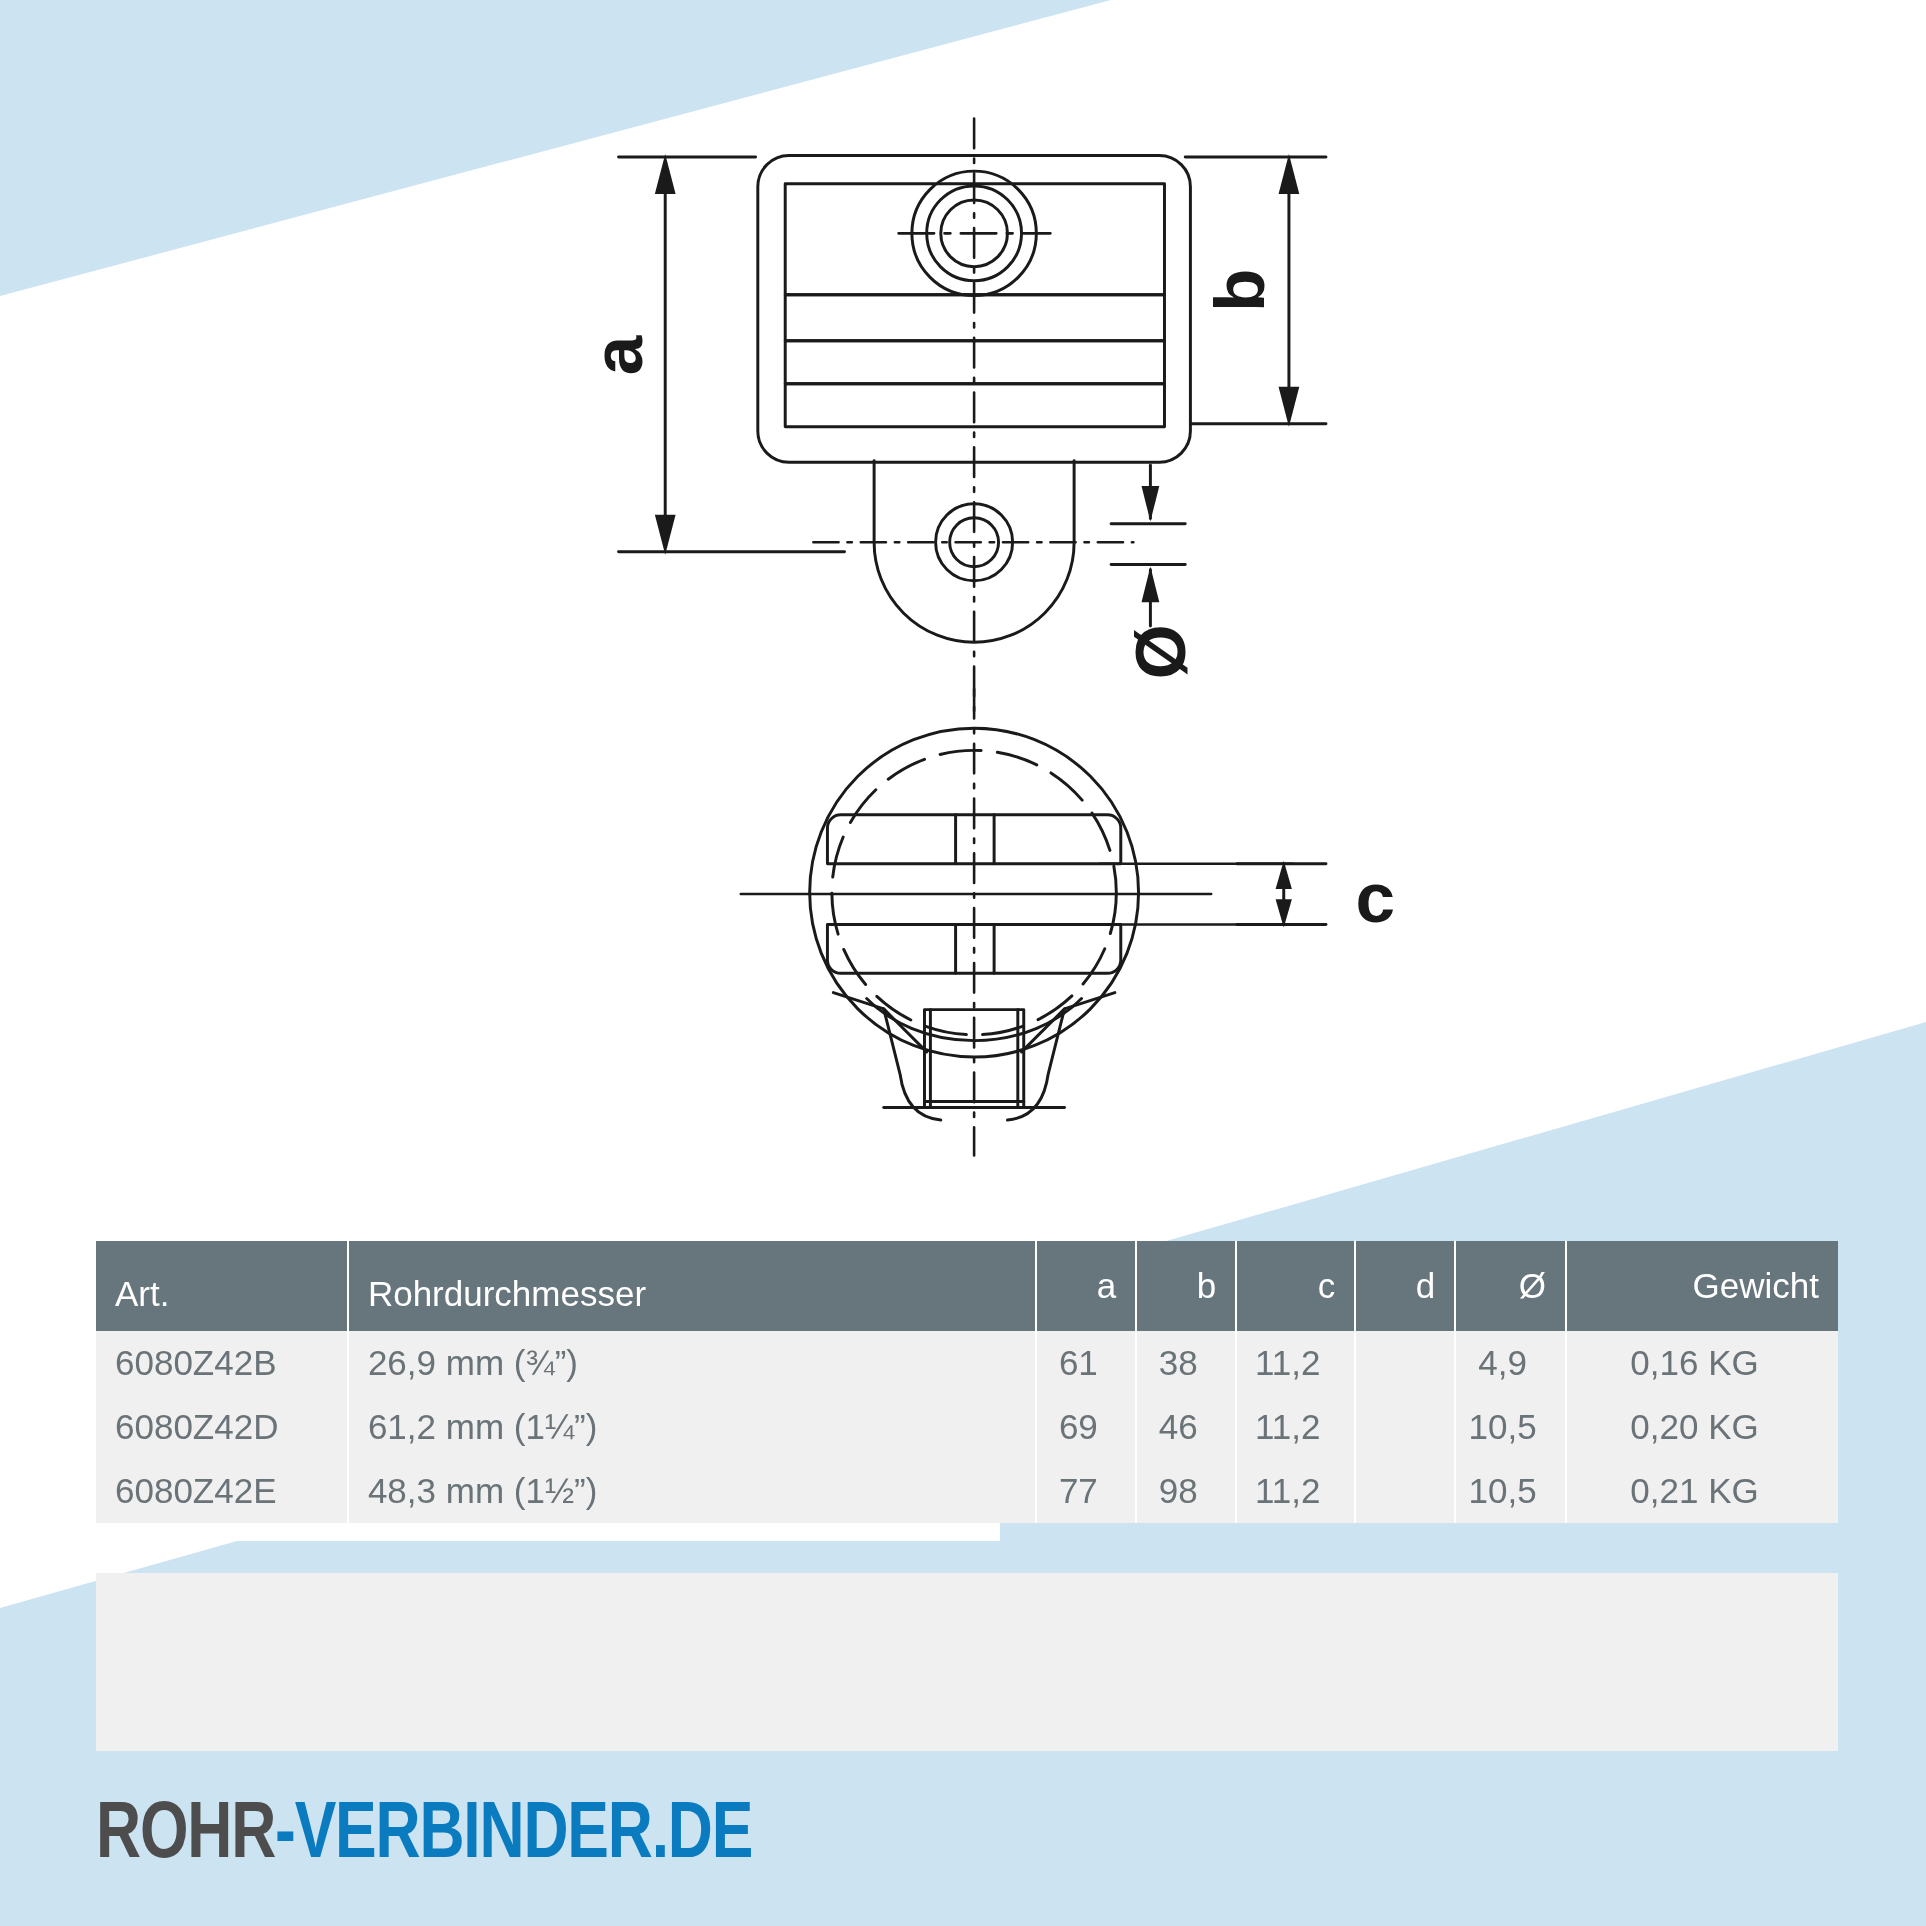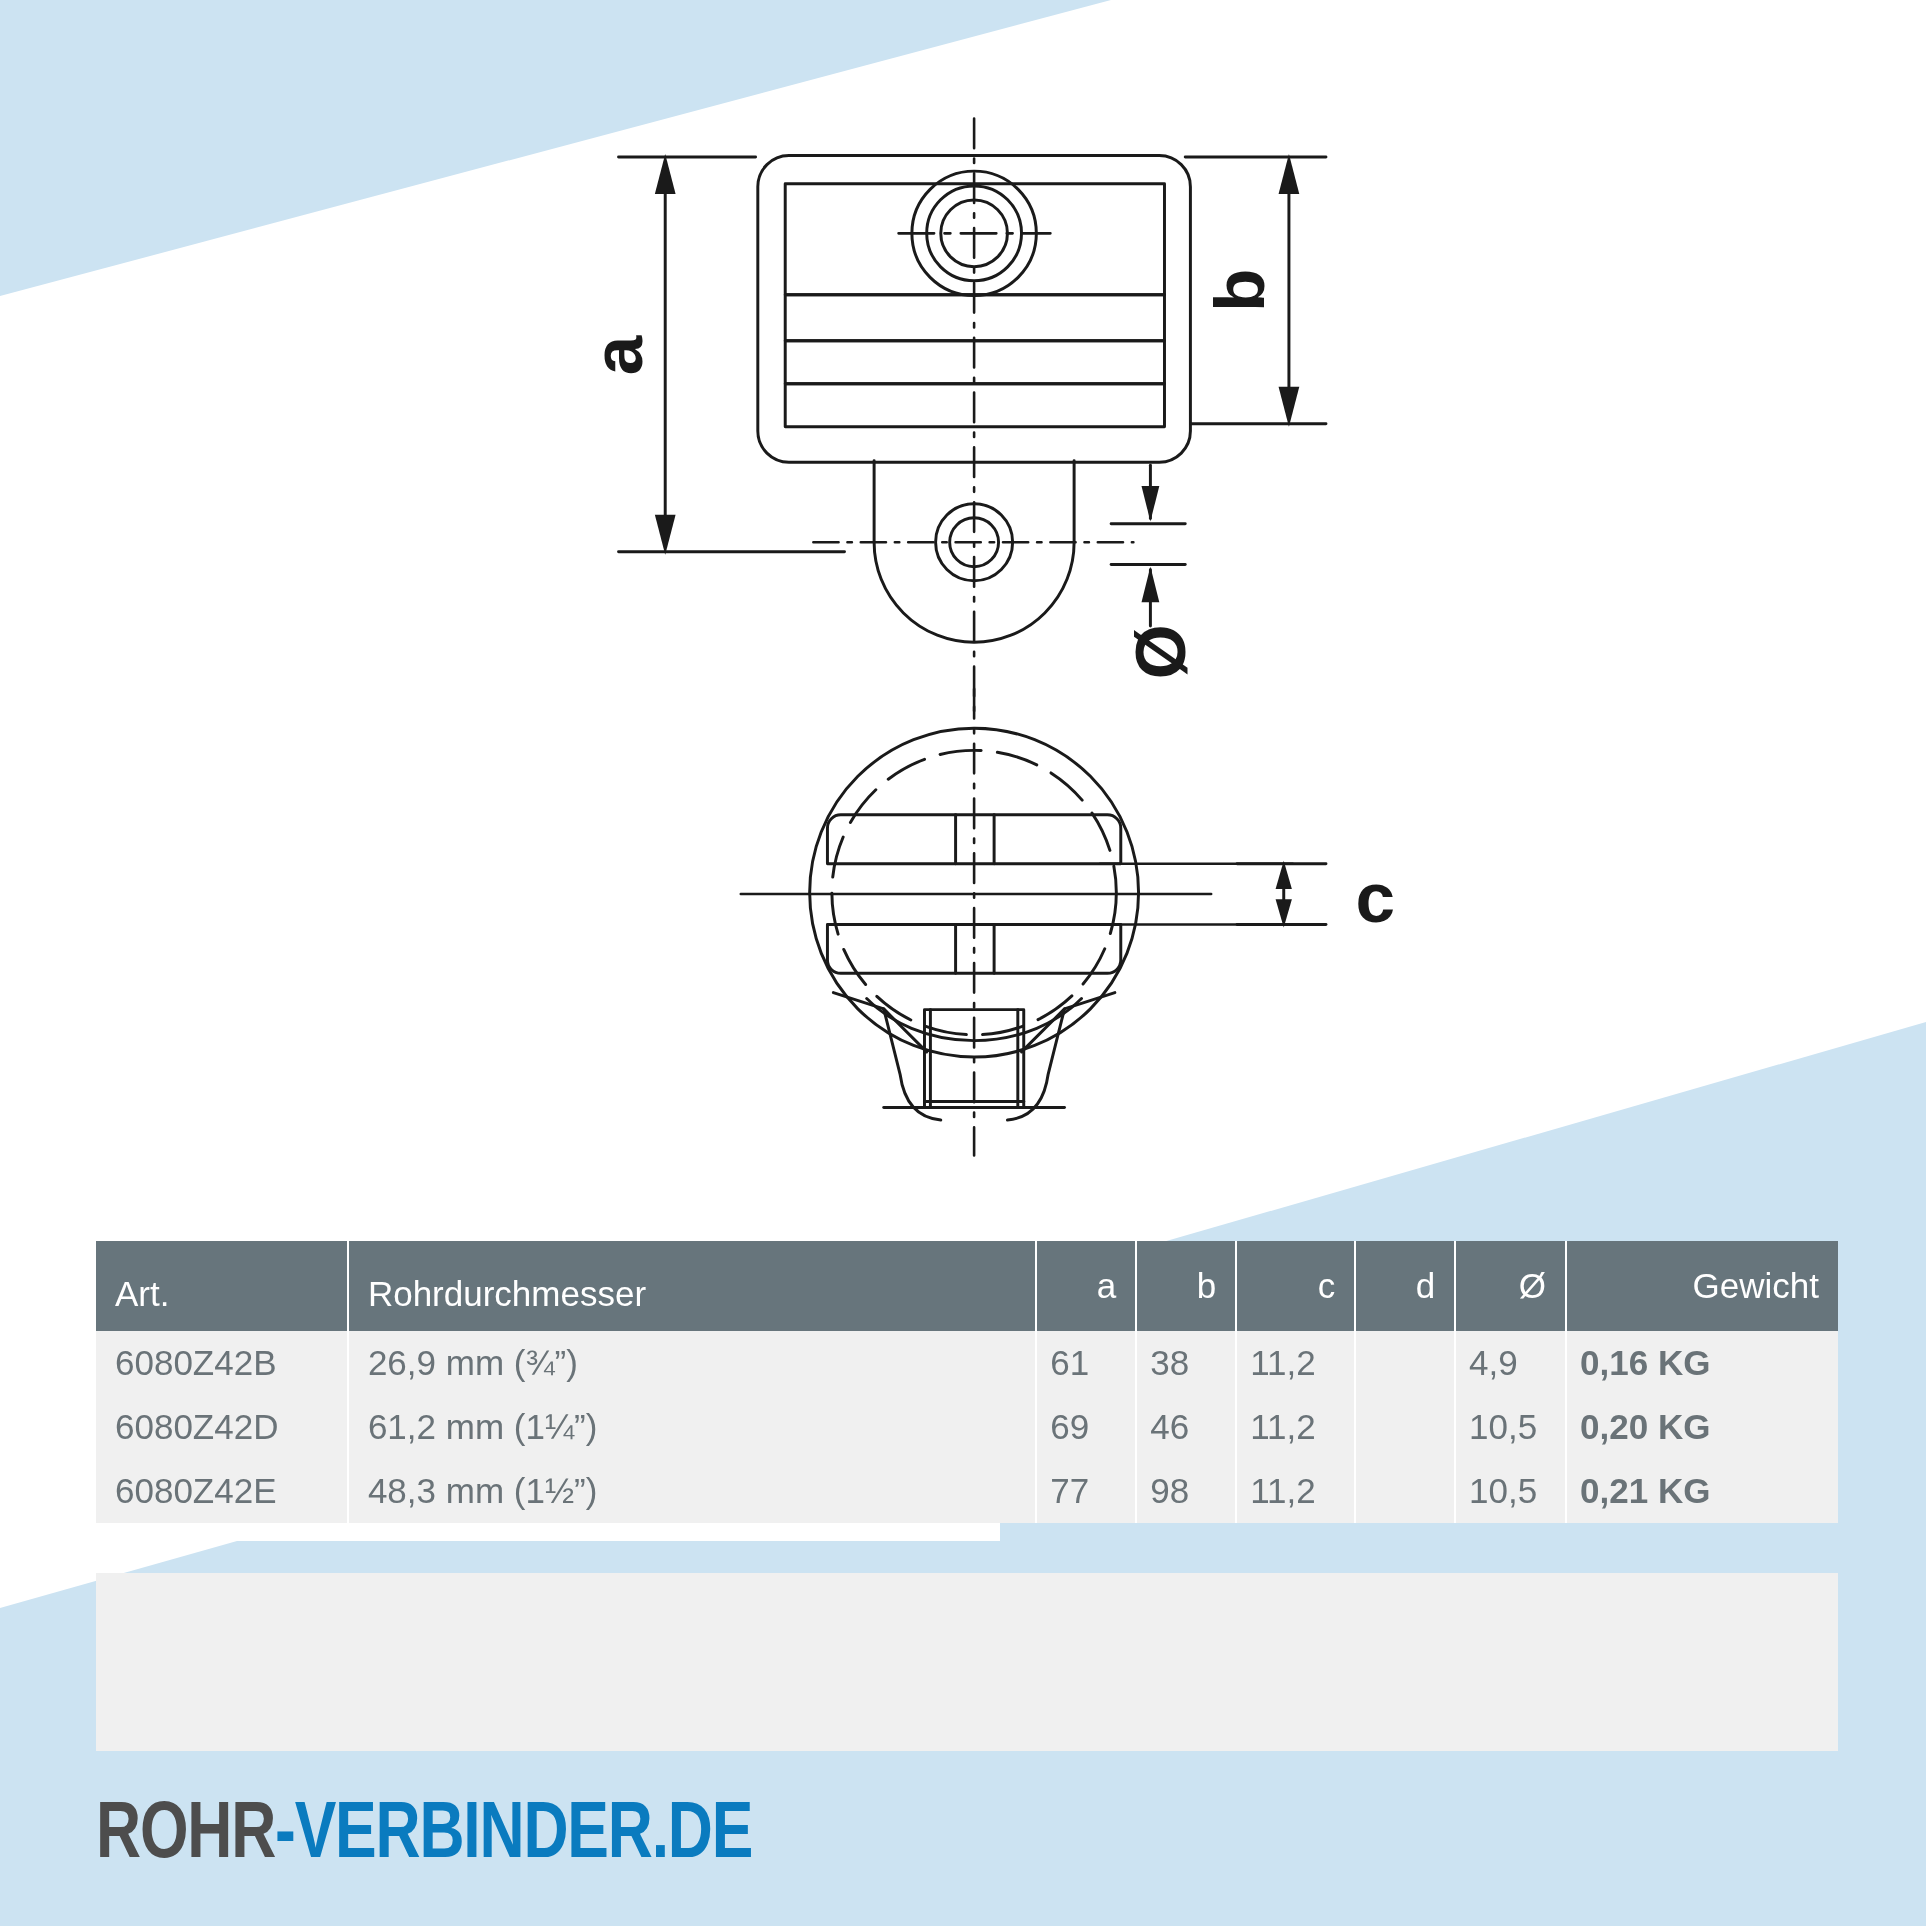--- a/index.html
+++ b/index.html
@@ -63,7 +63,7 @@
     vertical-align:middle;
     white-space:nowrap;
   }
-  #spec-table tbody td.num{text-align:left;padding:0 19px 0 13px;}
+  #spec-table tbody td.num{text-align:center;padding:0 19px 0 3px;}
   #spec-table tbody td:last-child{border-right:none;font-weight:bold;}
   #table-filler{
     position:absolute;left:96px;top:1573px;

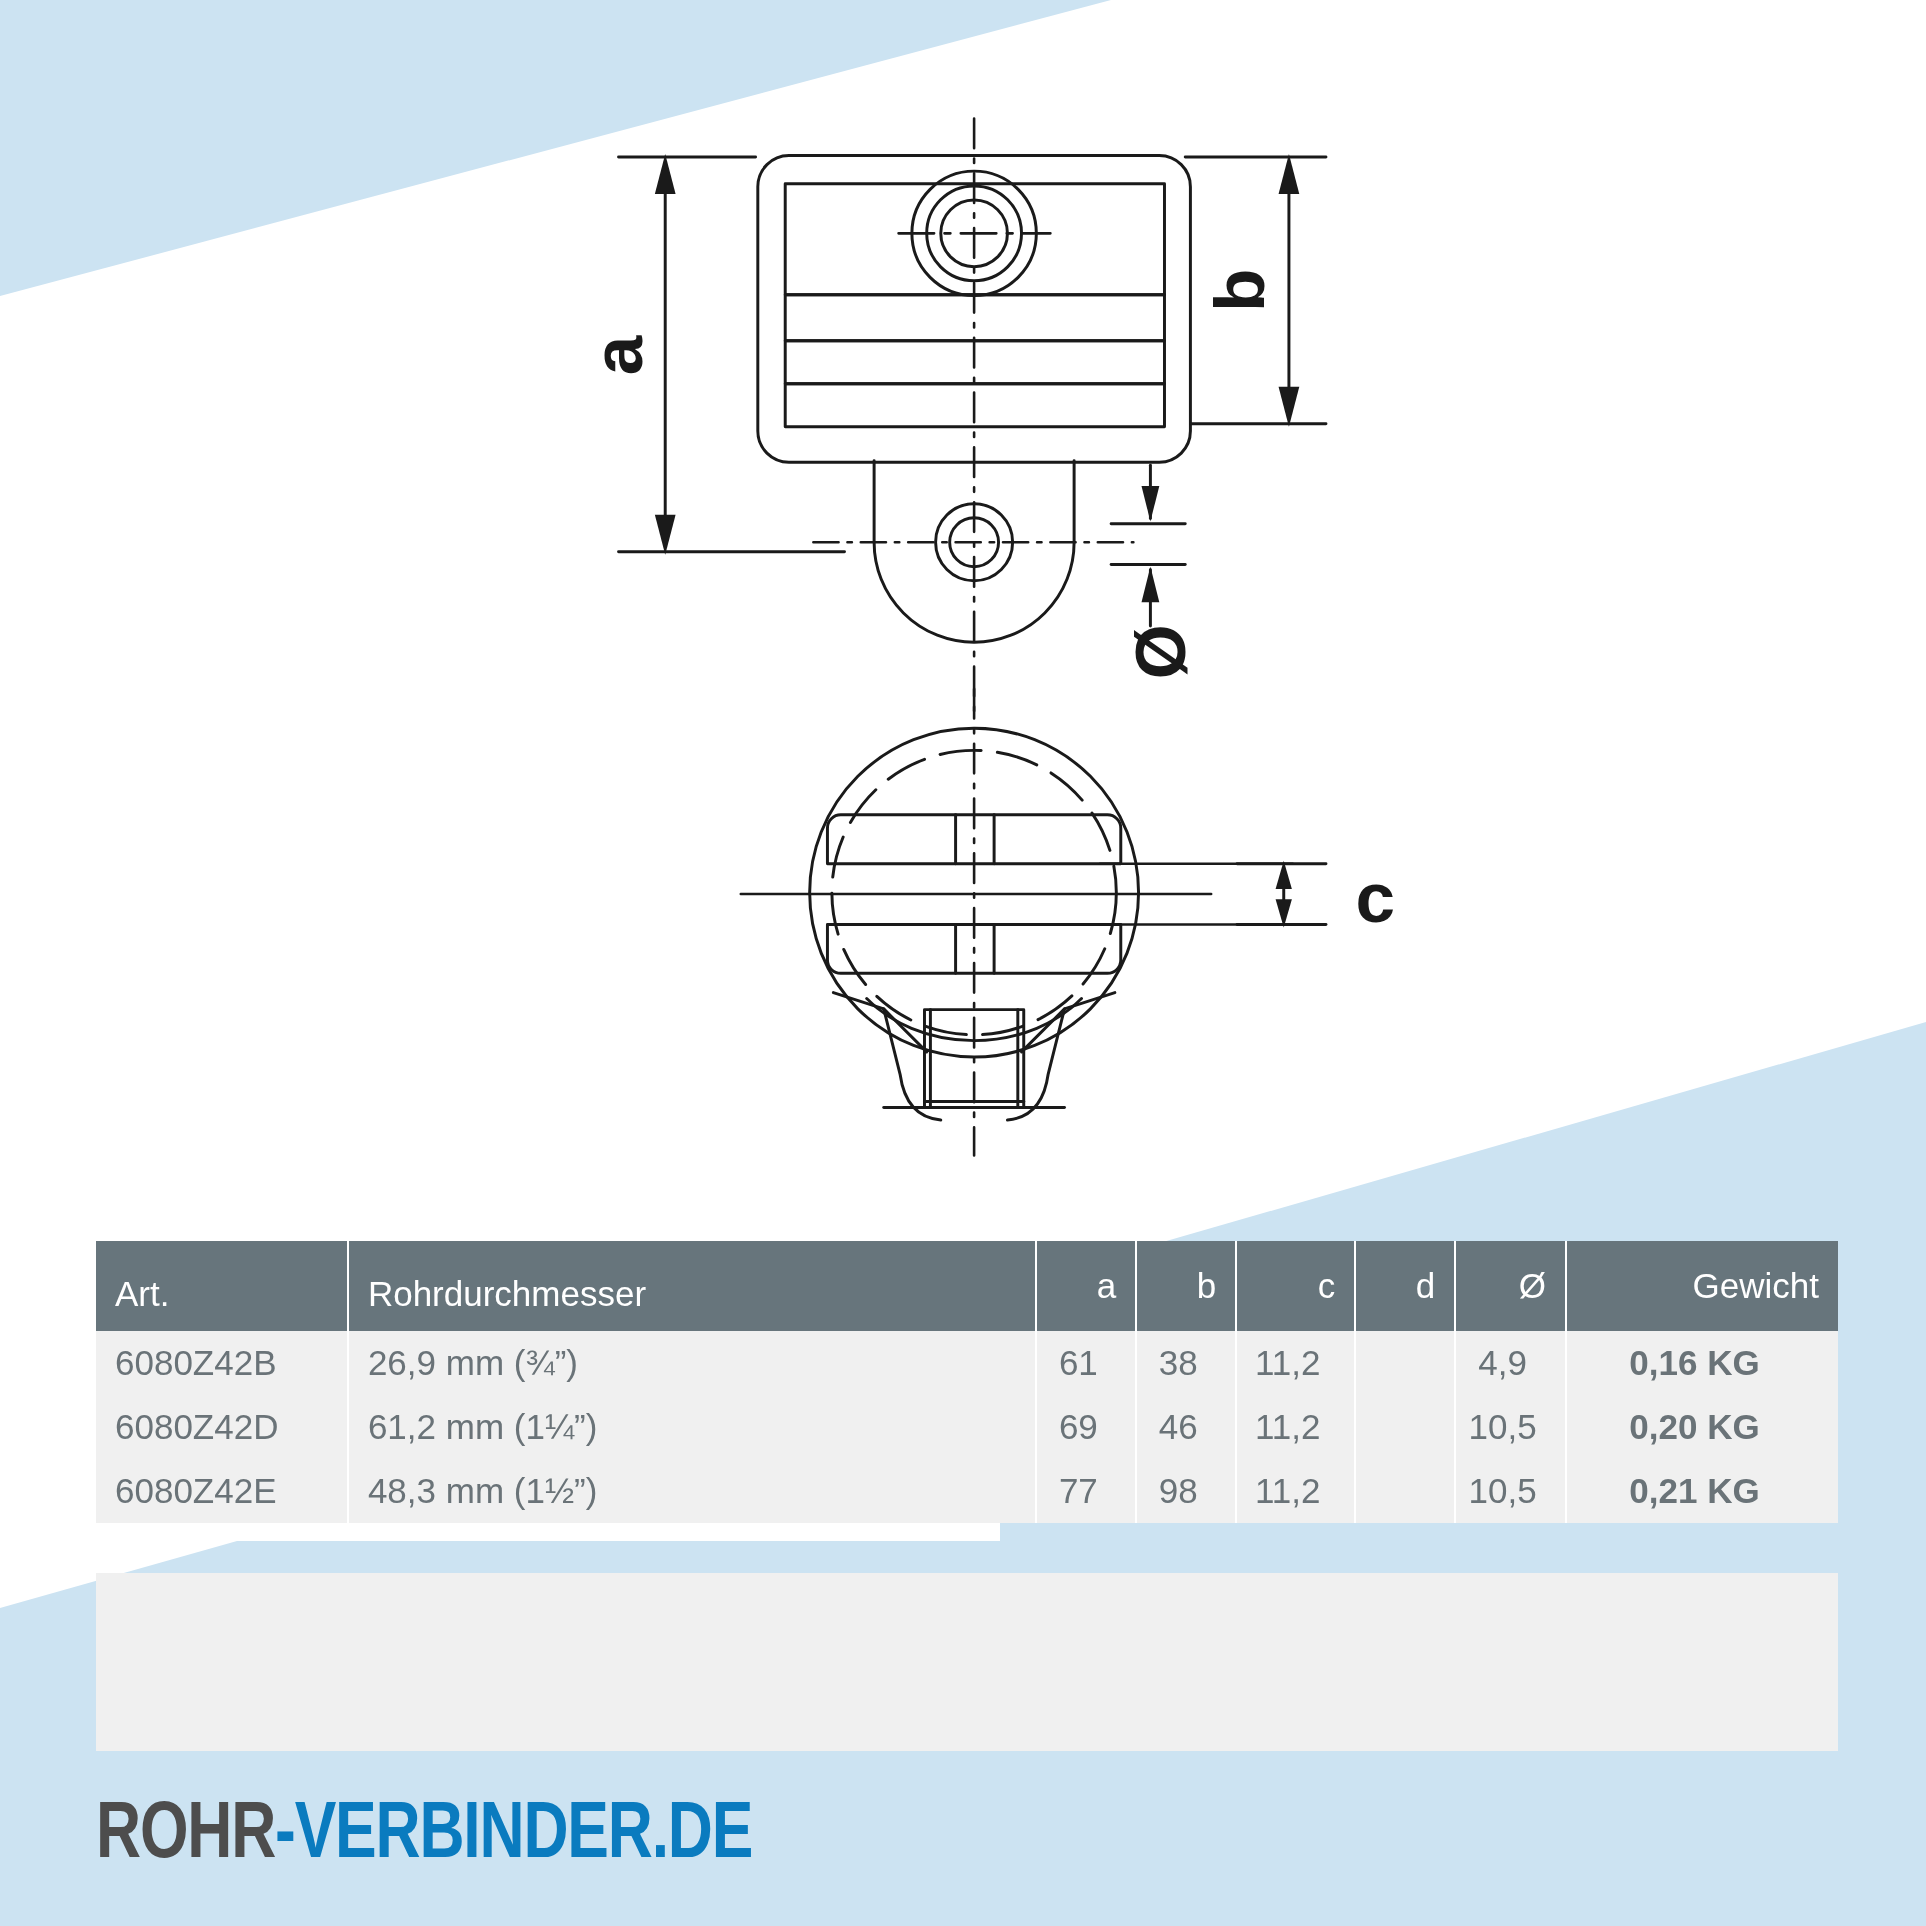--- a/index.html
+++ b/index.html
@@ -64,7 +64,7 @@
     white-space:nowrap;
   }
   #spec-table tbody td.num{text-align:center;padding:0 19px 0 3px;}
-  #spec-table tbody td:last-child{border-right:none;font-weight:bold;}
+  #spec-table tbody td:last-child{border-right:none;}
   #table-filler{
     position:absolute;left:96px;top:1573px;
     width:1742px;height:178px;background:var(--body);

